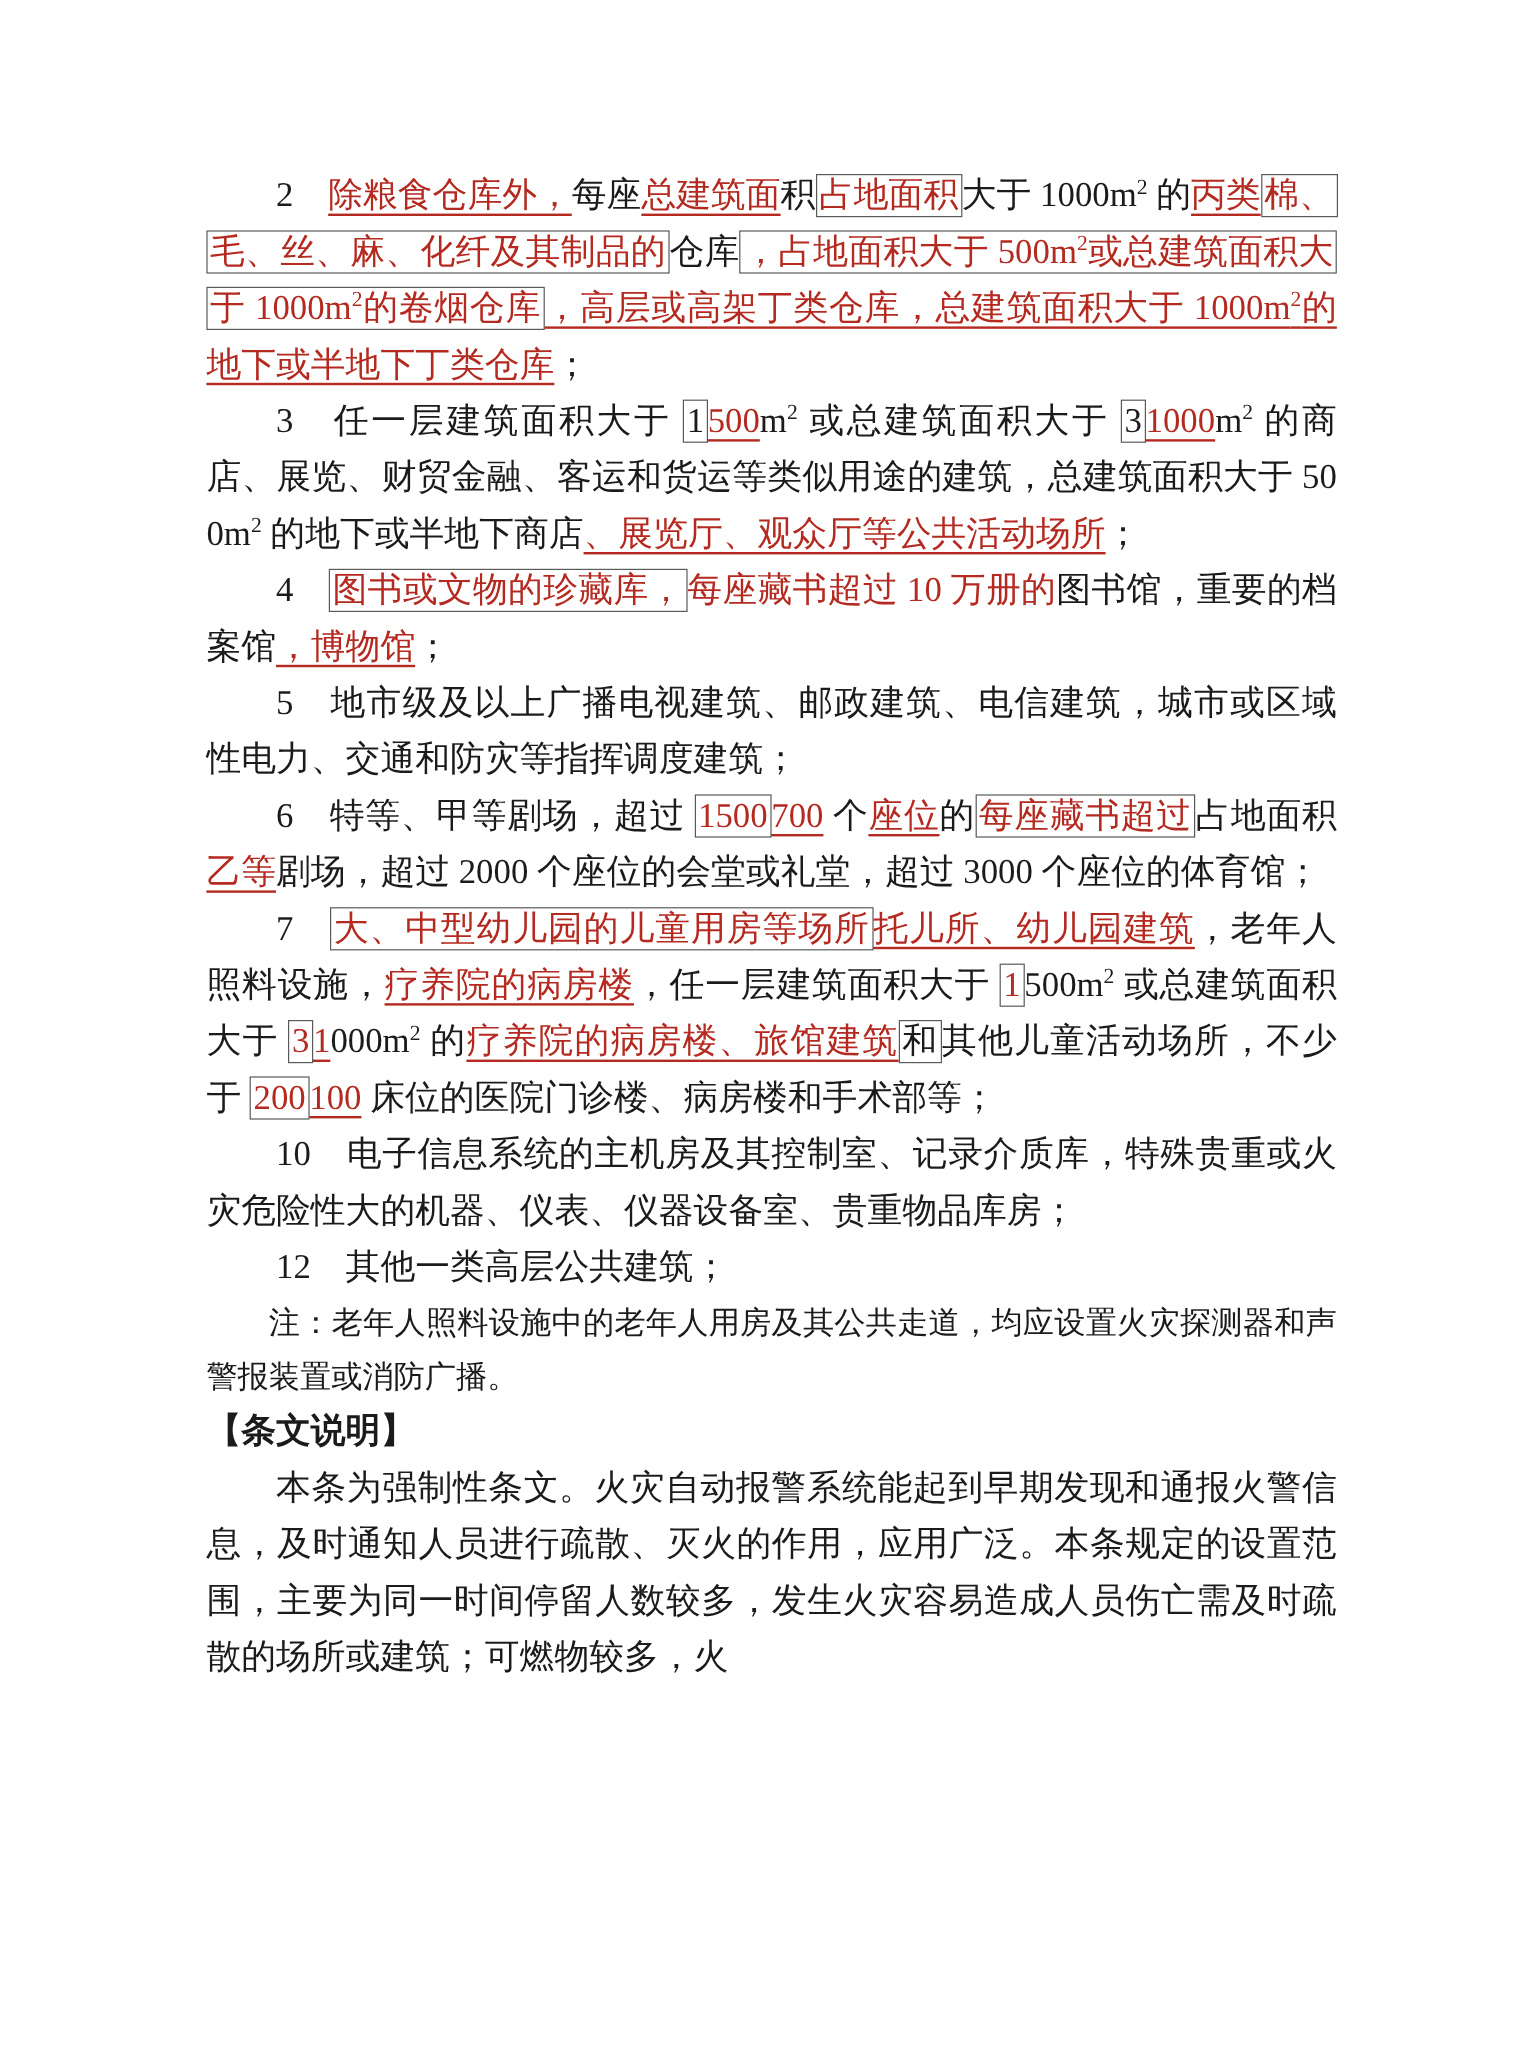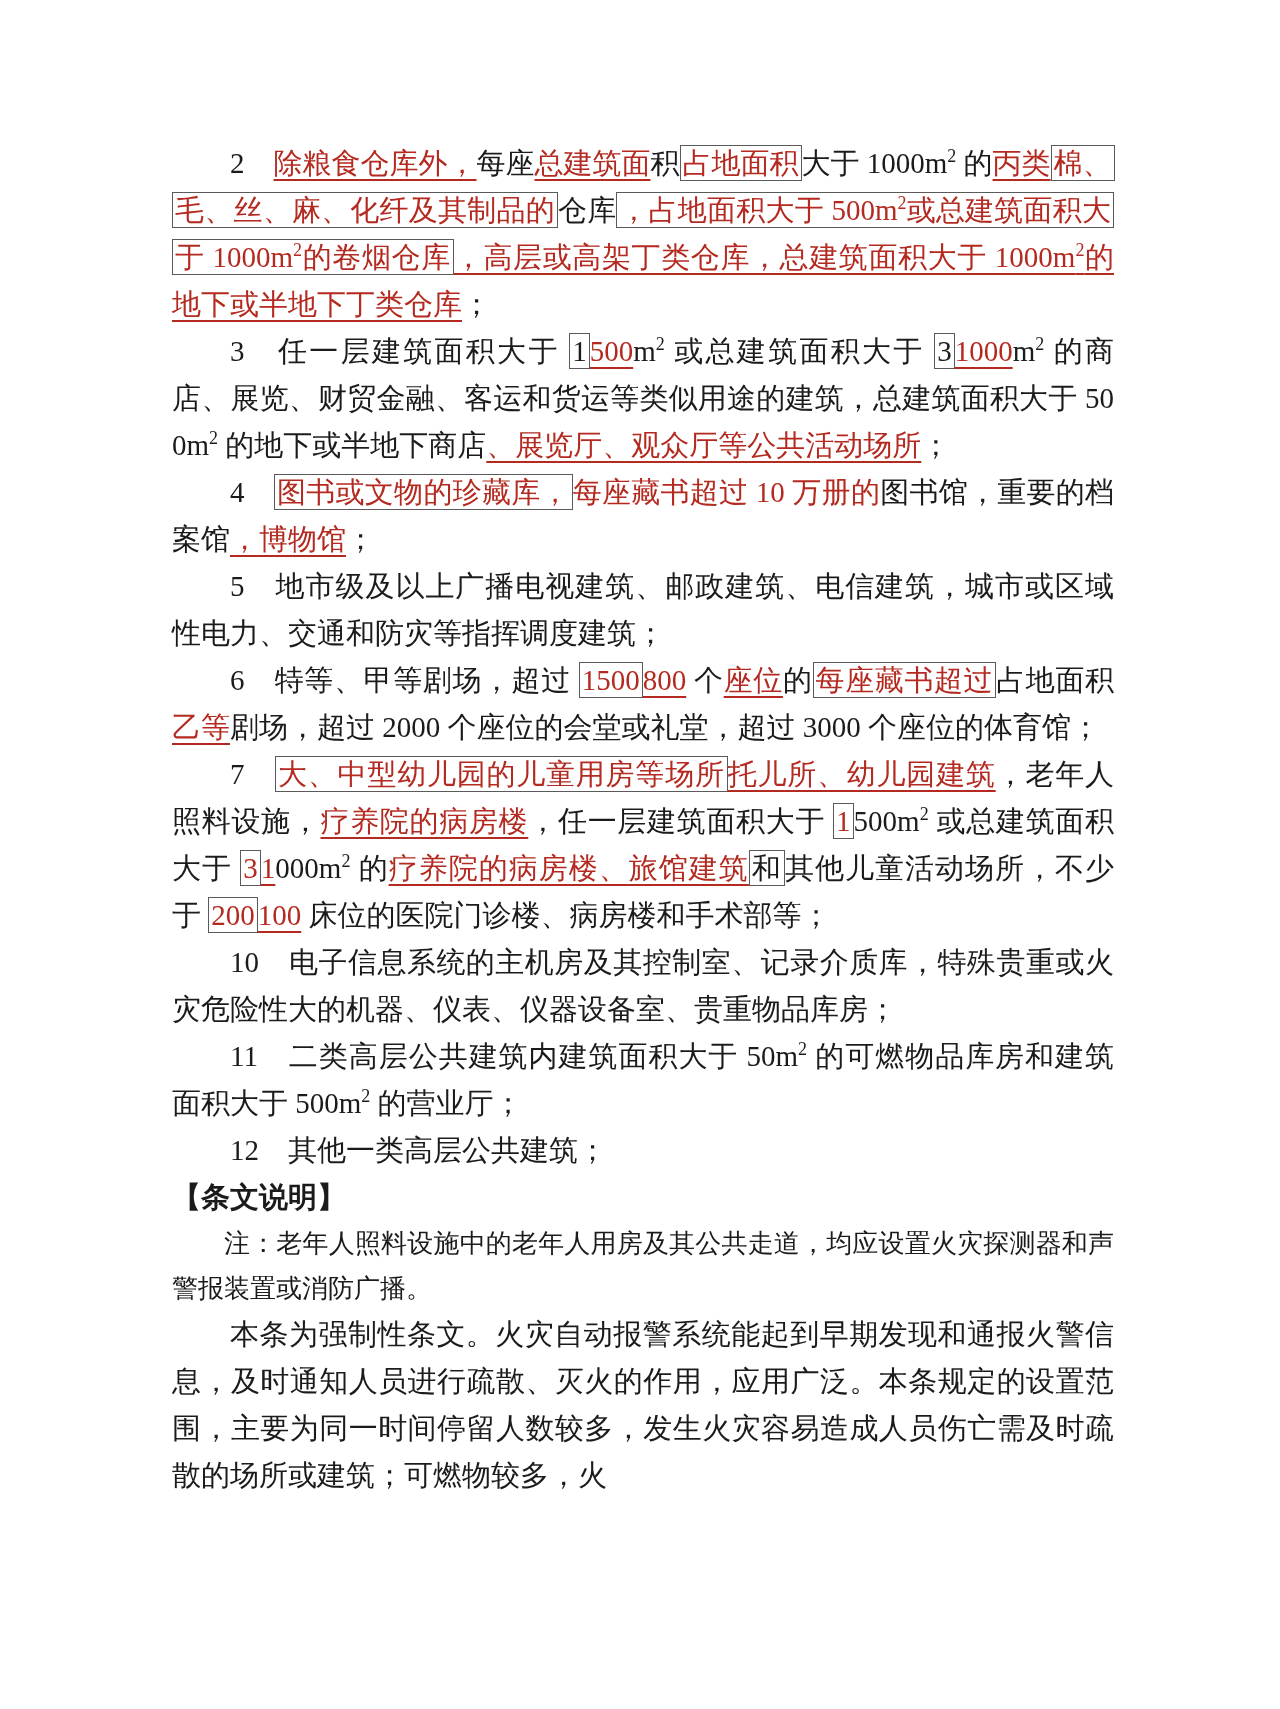--- a/index.html
+++ b/index.html
@@ -73,7 +73,7 @@
       <p class="para type-item"><span class="s-n">3　任一层建筑面积大于 </span><span class="s-delk">1</span><span class="s-ins">500</span><span class="s-n">m<sup>2</sup> 或总建筑面积大于 </span><span class="s-delk">3</span><span class="s-ins">1000</span><span class="s-n">m<sup>2</sup> 的商店、展览、财贸金融、客运和货运等类似用途的建筑，总建筑面积大于 500m<sup>2</sup> 的地下或半地下商店</span><span class="s-ins">、展览厅、观众厅等公共活动场所</span><span class="s-n">；</span></p>
       <p class="para type-item"><span class="s-n">4　</span><span class="s-del">图书或文物的珍藏库，</span><span class="s-red">每座藏书超过 10 万册的</span><span class="s-n">图书馆，重要的档案馆</span><span class="s-ins">，博物馆</span><span class="s-n">；</span></p>
       <p class="para type-item"><span class="s-n">5　地市级及以上广播电视建筑、邮政建筑、电信建筑，城市或区域性电力、交通和防灾等指挥调度建筑；</span></p>
-      <p class="para type-item"><span class="s-n">6　特等、甲等剧场，超过 </span><span class="s-del">1500</span><span class="s-ins">800</span><span class="s-n"> 个</span><span class="s-ins">座位</span><span class="s-n">的</span><span class="s-del">每座藏书超过</span><span class="s-n">占地面积</span><span class="s-ins">乙等</span><span class="s-n">剧场，超过 2000 个座位的会堂或礼堂，超过 3000 个座位的体育馆；</span></p>
+      <p class="para type-item"><span class="s-n">6　特等、甲等剧场，超过 </span><span class="s-del">1500</span><span class="s-ins">700</span><span class="s-n"> 个</span><span class="s-ins">座位</span><span class="s-n">的</span><span class="s-del">每座藏书超过</span><span class="s-n">占地面积</span><span class="s-ins">乙等</span><span class="s-n">剧场，超过 2000 个座位的会堂或礼堂，超过 3000 个座位的体育馆；</span></p>
       <p class="para type-item"><span class="s-n">7　</span><span class="s-del">大、中型幼儿园的儿童用房等场所</span><span class="s-ins">托儿所、幼儿园建筑</span><span class="s-n">，老年人照料设施，</span><span class="s-ins">疗养院的病房楼</span><span class="s-n">，任一层建筑面积大于 </span><span class="s-del">1</span><span class="s-n">500m<sup>2</sup> 或总建筑面积大于 </span><span class="s-del">3</span><span class="s-ins">1</span><span class="s-n">000m<sup>2</sup> 的</span><span class="s-ins">疗养院的病房楼、旅馆建筑</span><span class="s-delk">和</span><span class="s-n">其他儿童活动场所，不少于 </span><span class="s-del">200</span><span class="s-ins">100</span><span class="s-n"> 床位的医院门诊楼、病房楼和手术部等；</span></p>
       <p class="para type-item"><span class="s-n">10　电子信息系统的主机房及其控制室、记录介质库，特殊贵重或火灾危险性大的机器、仪表、仪器设备室、贵重物品库房；</span></p>
       <p class="para type-item"><span class="s-n">11　二类高层公共建筑内建筑面积大于 50m<sup>2</sup> 的可燃物品库房和建筑面积大于 500m<sup>2</sup> 的营业厅；</span></p>

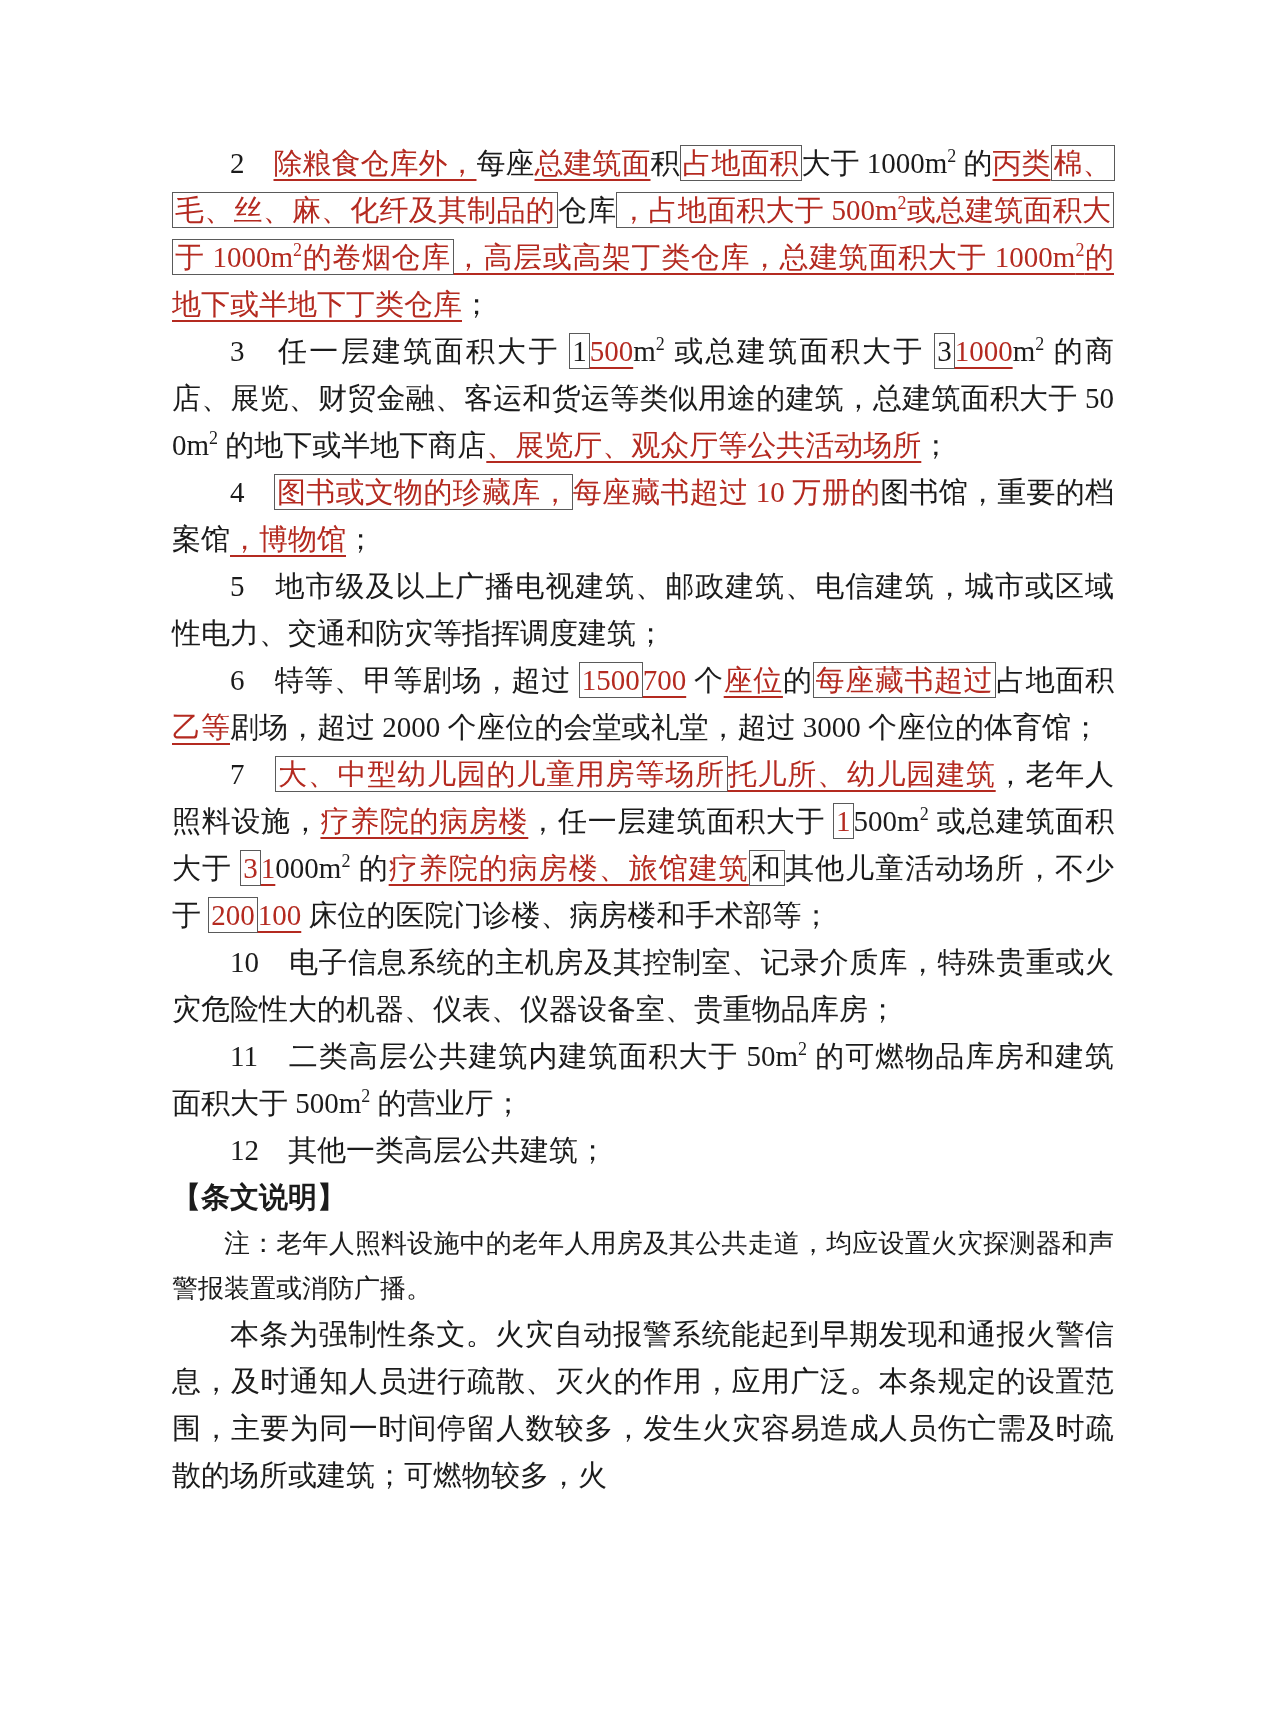--- a/index.html
+++ b/index.html
@@ -76,7 +76,6 @@
       <p class="para type-item"><span class="s-n">6　特等、甲等剧场，超过 </span><span class="s-del">1500</span><span class="s-ins">700</span><span class="s-n"> 个</span><span class="s-ins">座位</span><span class="s-n">的</span><span class="s-del">每座藏书超过</span><span class="s-n">占地面积</span><span class="s-ins">乙等</span><span class="s-n">剧场，超过 2000 个座位的会堂或礼堂，超过 3000 个座位的体育馆；</span></p>
       <p class="para type-item"><span class="s-n">7　</span><span class="s-del">大、中型幼儿园的儿童用房等场所</span><span class="s-ins">托儿所、幼儿园建筑</span><span class="s-n">，老年人照料设施，</span><span class="s-ins">疗养院的病房楼</span><span class="s-n">，任一层建筑面积大于 </span><span class="s-del">1</span><span class="s-n">500m<sup>2</sup> 或总建筑面积大于 </span><span class="s-del">3</span><span class="s-ins">1</span><span class="s-n">000m<sup>2</sup> 的</span><span class="s-ins">疗养院的病房楼、旅馆建筑</span><span class="s-delk">和</span><span class="s-n">其他儿童活动场所，不少于 </span><span class="s-del">200</span><span class="s-ins">100</span><span class="s-n"> 床位的医院门诊楼、病房楼和手术部等；</span></p>
       <p class="para type-item"><span class="s-n">10　电子信息系统的主机房及其控制室、记录介质库，特殊贵重或火灾危险性大的机器、仪表、仪器设备室、贵重物品库房；</span></p>
-      <p class="para type-item"><span class="s-n">11　二类高层公共建筑内建筑面积大于 50m<sup>2</sup> 的可燃物品库房和建筑面积大于 500m<sup>2</sup> 的营业厅；</span></p>
       <p class="para type-item"><span class="s-n">12　其他一类高层公共建筑；</span></p>
       <p class="para type-heading"><span class="s-n">【条文说明】</span></p>
       <p class="para type-note"><span class="s-n">注：老年人照料设施中的老年人用房及其公共走道，均应设置火灾探测器和声警报装置或消防广播。</span></p>

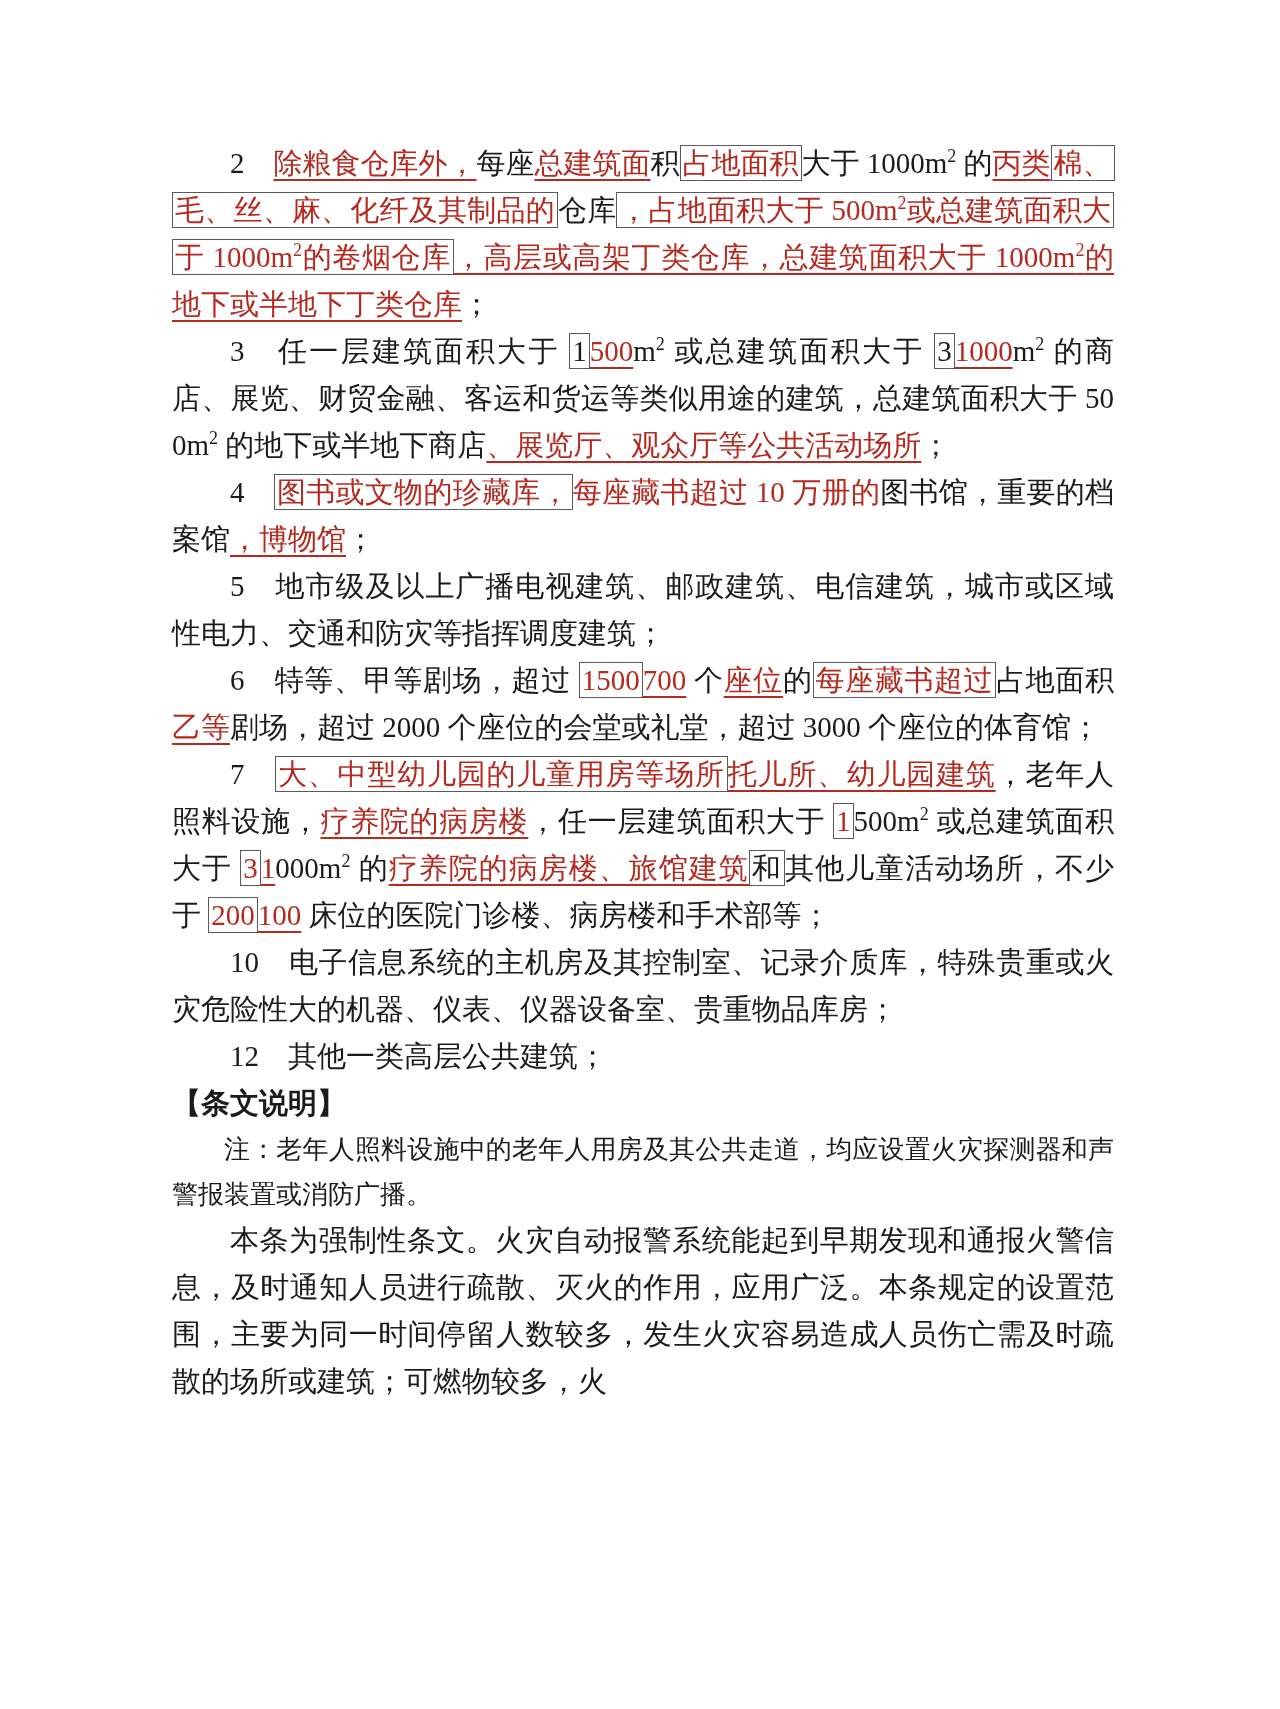--- a/index.html
+++ b/index.html
@@ -77,8 +77,8 @@
       <p class="para type-item"><span class="s-n">7　</span><span class="s-del">大、中型幼儿园的儿童用房等场所</span><span class="s-ins">托儿所、幼儿园建筑</span><span class="s-n">，老年人照料设施，</span><span class="s-ins">疗养院的病房楼</span><span class="s-n">，任一层建筑面积大于 </span><span class="s-del">1</span><span class="s-n">500m<sup>2</sup> 或总建筑面积大于 </span><span class="s-del">3</span><span class="s-ins">1</span><span class="s-n">000m<sup>2</sup> 的</span><span class="s-ins">疗养院的病房楼、旅馆建筑</span><span class="s-delk">和</span><span class="s-n">其他儿童活动场所，不少于 </span><span class="s-del">200</span><span class="s-ins">100</span><span class="s-n"> 床位的医院门诊楼、病房楼和手术部等；</span></p>
       <p class="para type-item"><span class="s-n">10　电子信息系统的主机房及其控制室、记录介质库，特殊贵重或火灾危险性大的机器、仪表、仪器设备室、贵重物品库房；</span></p>
       <p class="para type-item"><span class="s-n">12　其他一类高层公共建筑；</span></p>
+      <p class="para type-note"><span class="s-n">注：老年人照料设施中的老年人用房及其公共走道，均应设置火灾探测器和声警报装置或消防广播。</span></p>
       <p class="para type-heading"><span class="s-n">【条文说明】</span></p>
-      <p class="para type-note"><span class="s-n">注：老年人照料设施中的老年人用房及其公共走道，均应设置火灾探测器和声警报装置或消防广播。</span></p>
       <p class="para type-commentary"><span class="s-n">本条为强制性条文。火灾自动报警系统能起到早期发现和通报火警信息，及时通知人员进行疏散、灭火的作用，应用广泛。本条规定的设置范围，主要为同一时间停留人数较多，发生火灾容易造成人员伤亡需及时疏散的场所或建筑；可燃物较多，火</span></p>
     </div>
 

